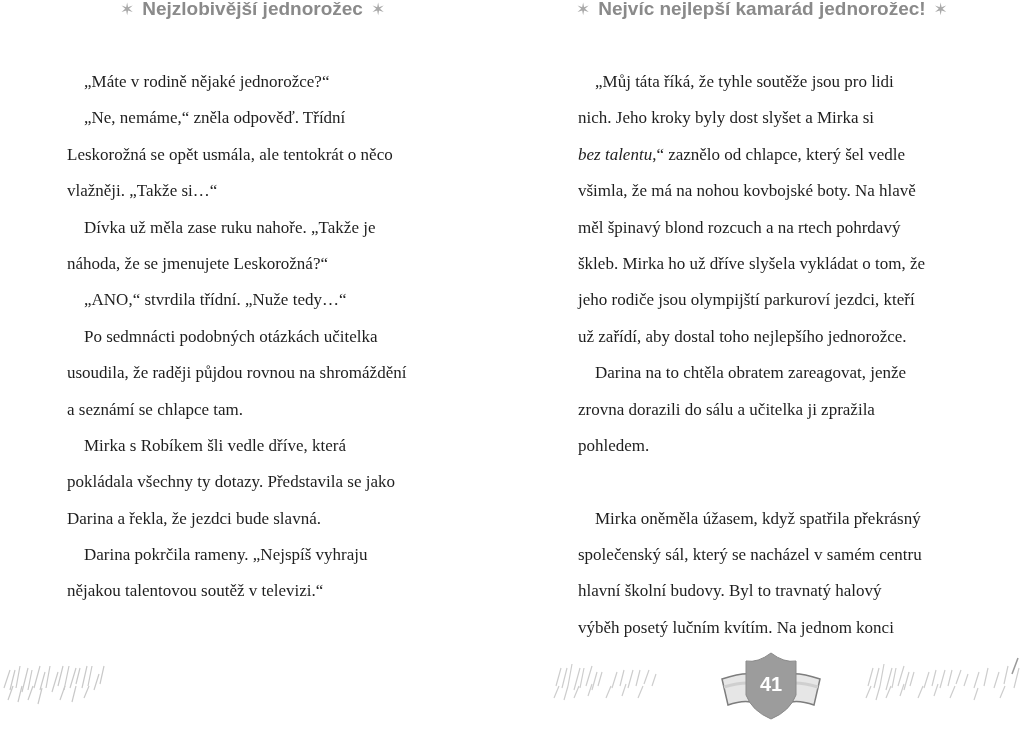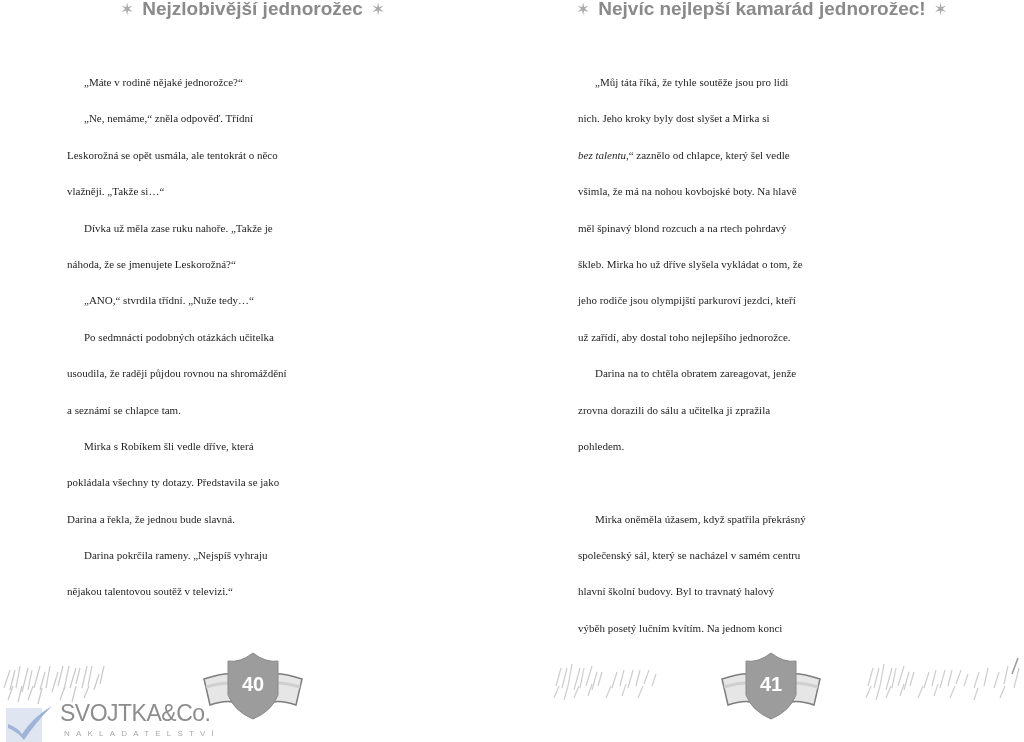--- a/index.html
+++ b/index.html
@@ -11,7 +11,7 @@
   .header .star{font-size:17px;color:#a9a9a9;font-weight:normal;margin:0 8px;}
   .left .header{left:112px;}
   .right .header{left:64px;}
-  .body-text{position:absolute;top:64px;font-size:11px;line-height:36.4px;}
+  .body-text{position:absolute;top:64px;font-size:17px;line-height:36.4px;}
   .left .body-text{left:67px;width:400px;}
   .right .body-text{left:66px;width:410px;}
   .line{white-space:nowrap;height:36.4px;}

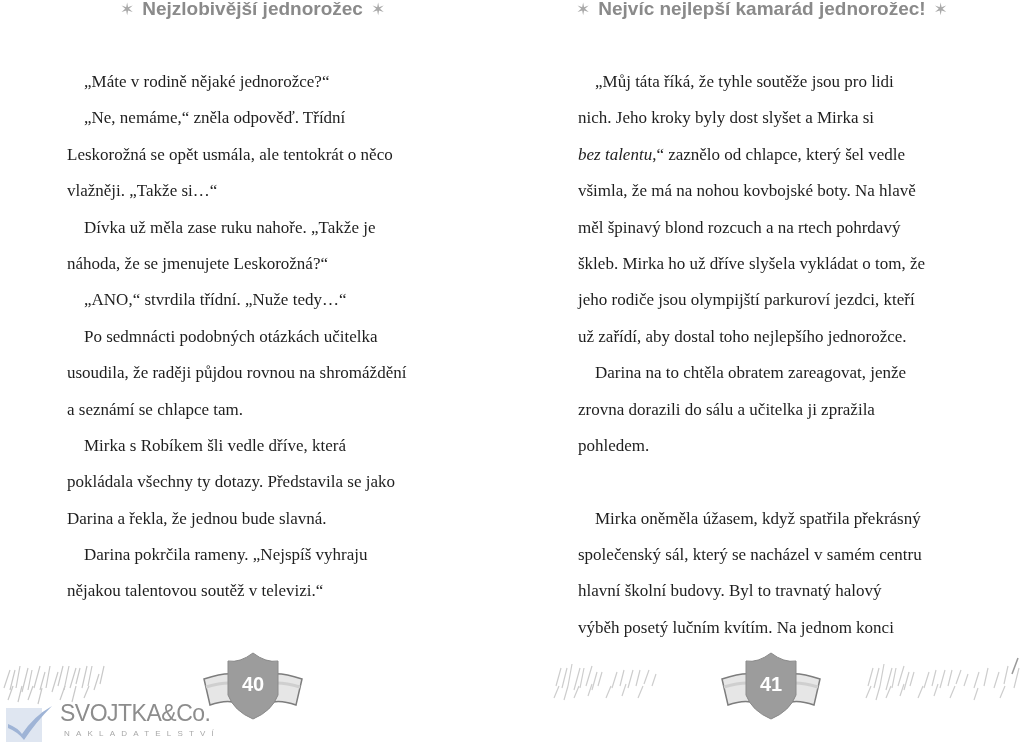--- a/index.html
+++ b/index.html
@@ -50,7 +50,7 @@
     <div class="line">a seznámí se chlapce tam.</div>
     <div class="line indent">Mirka s Robíkem šli vedle dříve, která</div>
     <div class="line">pokládala všechny ty dotazy. Představila se jako</div>
-    <div class="line">Darina a řekla, že jednou bude slavná.</div>
+    <div class="line">Darina a řekla, že jezdci bude slavná.</div>
     <div class="line indent">Darina pokrčila rameny. „Nejspíš vyhraju</div>
     <div class="line">nějakou talentovou soutěž v televizi.“</div>
   </div>

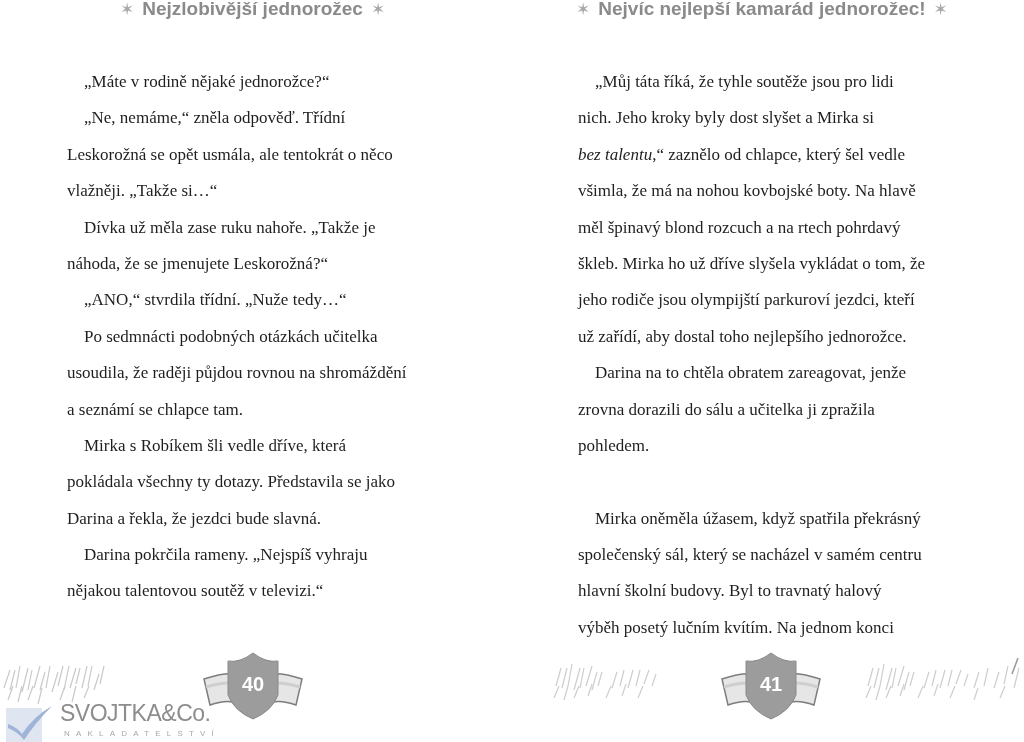--- a/index.html
+++ b/index.html
@@ -62,16 +62,6 @@
     </g>
   </svg>
 
-  <div class="folio">
-    <svg width="110" height="80">
-      <path d="M6 34 Q30 26 40 30 L40 58 Q28 54 12 60 Z" fill="#e6e6e6" stroke="#7d7d7d" stroke-width="1.5"></path>
-      <path d="M8 42 Q28 36 40 39" stroke="#cfcfcf" stroke-width="3" fill="none"></path>
-      <path d="M104 34 Q80 26 70 30 L70 58 Q82 54 98 60 Z" fill="#e6e6e6" stroke="#7d7d7d" stroke-width="1.5"></path>
-      <path d="M102 42 Q82 36 70 39" stroke="#cfcfcf" stroke-width="3" fill="none"></path>
-      <path d="M30 16 Q42 18 55 8 Q68 18 80 16 L80 50 Q74 66 55 74 Q36 66 30 50 Z" fill="#9c9c9c" stroke="#8a8a8a" stroke-width="1"></path>
-    </svg>
-    <div class="folio-num">40</div>
-  </div>
 
   <div class="logo">
     <svg width="48" height="42" style="position:absolute;left:0;top:0;">

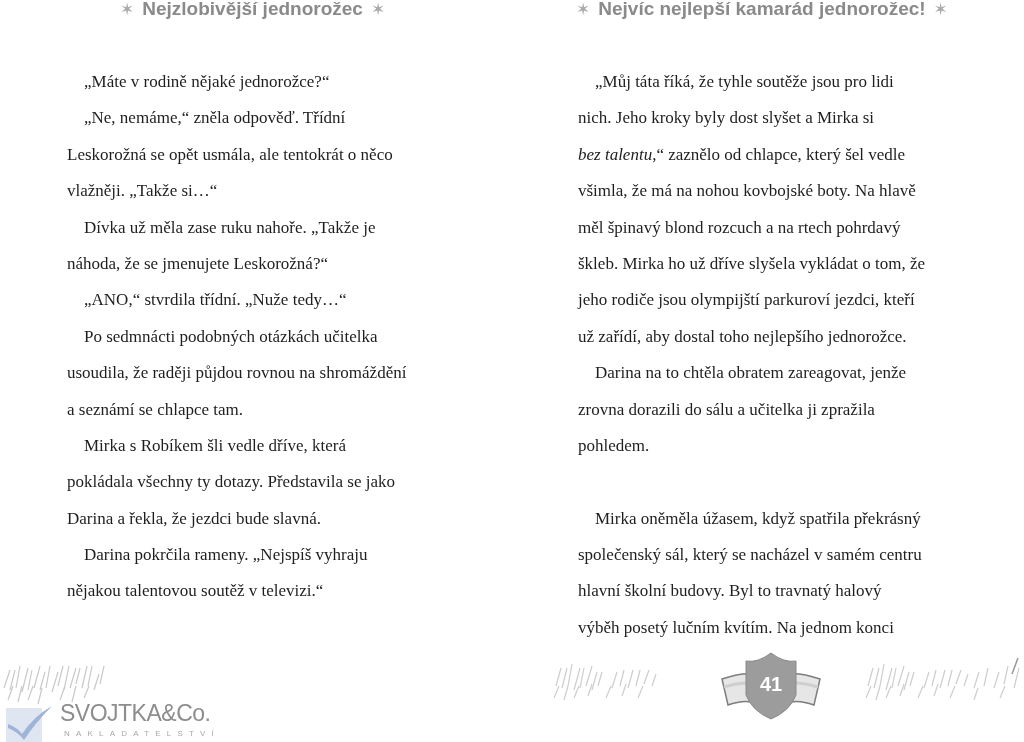--- a/index.html
+++ b/index.html
@@ -63,14 +63,6 @@
   </svg>
 
 
-  <div class="logo">
-    <svg width="48" height="42" style="position:absolute;left:0;top:0;">
-      <rect x="0" y="8" width="36" height="34" fill="#dfe6f1"></rect>
-      <path d="M2 24 Q12 28 16 34 Q28 16 46 6 Q30 22 18 40 Q12 32 2 28 Z" fill="#9fb4d6"></path>
-    </svg>
-    <div class="brand">SVOJTKA&amp;Co.</div>
-    <div class="sub">NAKLADATELSTVÍ</div>
-  </div>
 </div>
 
 <div class="page right">

